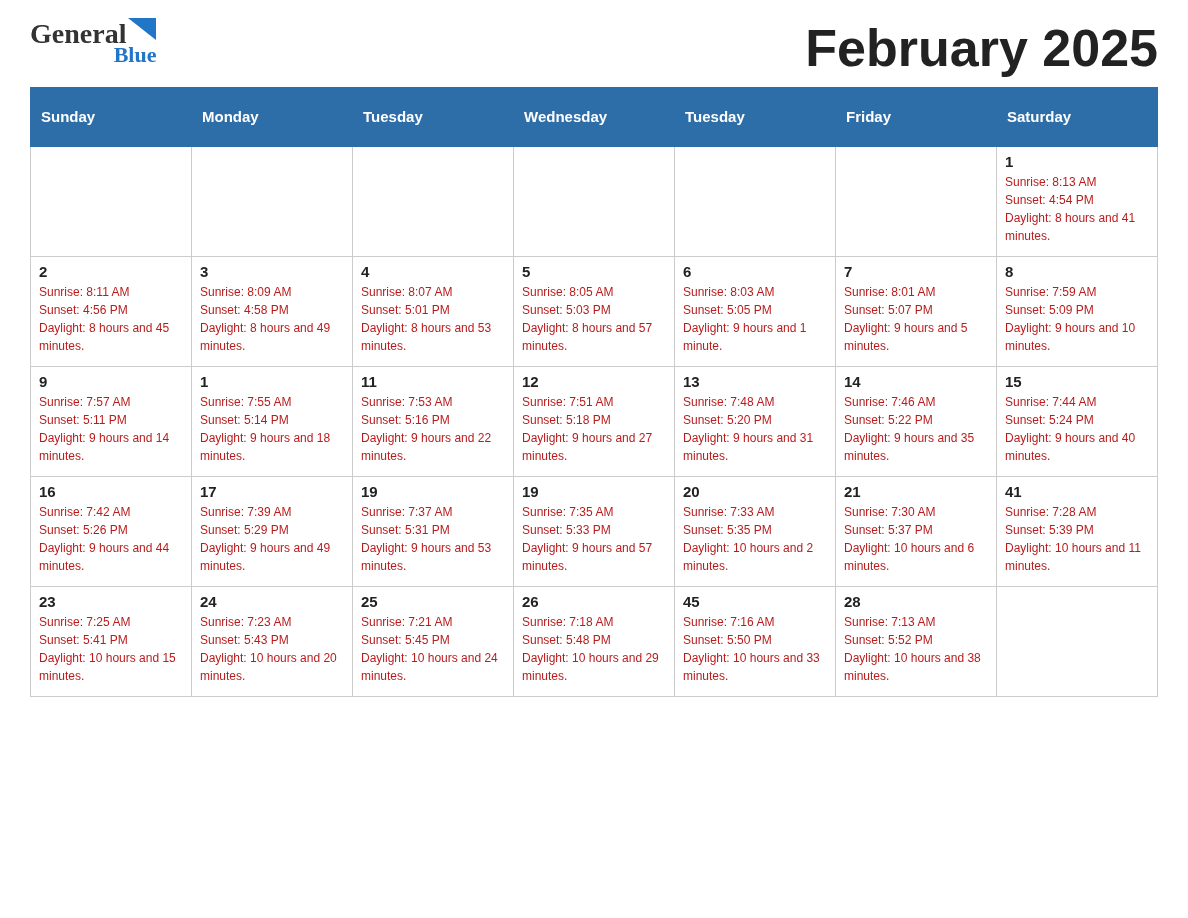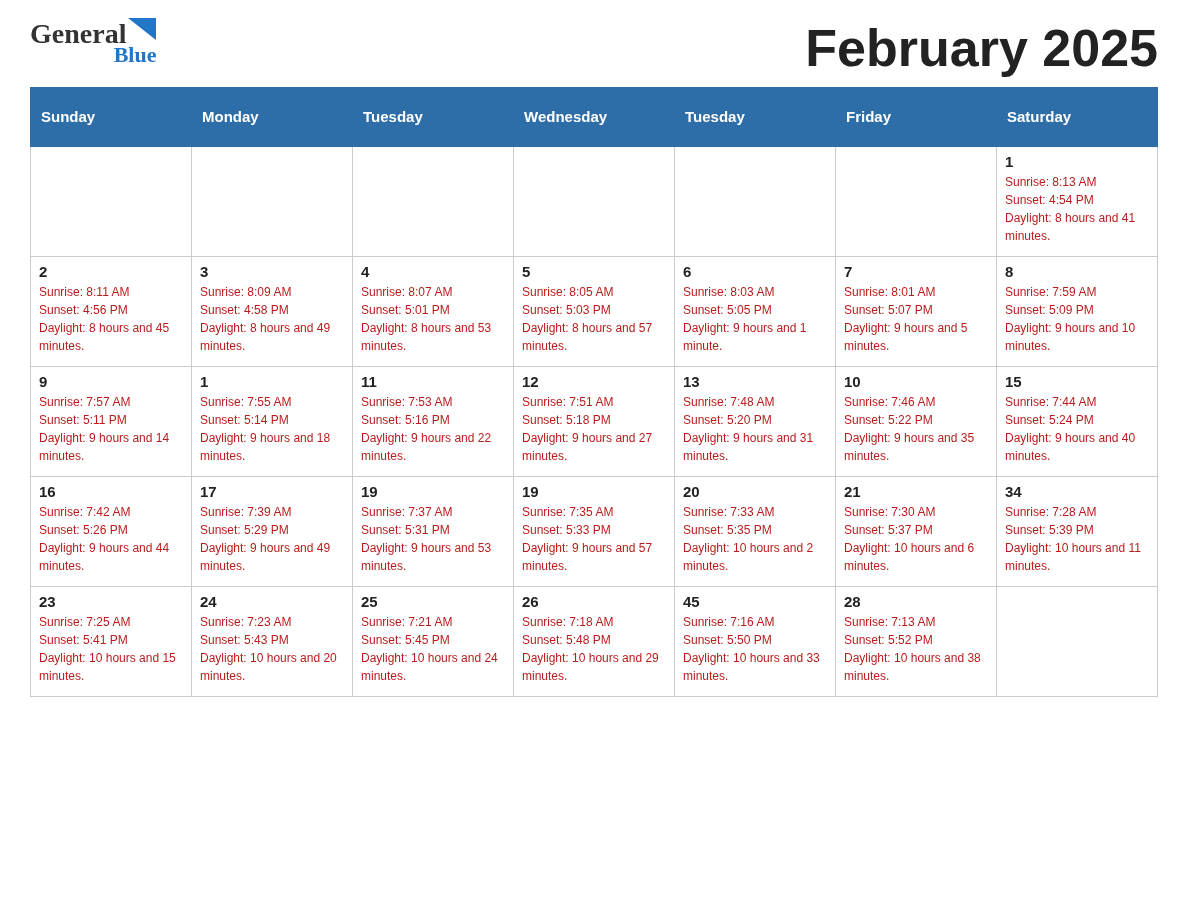--- a/index.html
+++ b/index.html
@@ -189,7 +189,7 @@
           <div class="day-info">Sunrise: 7:48 AM<br>Sunset: 5:20 PM<br>Daylight: 9 hours and 31 minutes.</div>
         </td>
         <td>
-          <div class="day-number">10</div>
+          <div class="day-number">14</div>
           <div class="day-info">Sunrise: 7:46 AM<br>Sunset: 5:22 PM<br>Daylight: 9 hours and 35 minutes.</div>
         </td>
         <td>

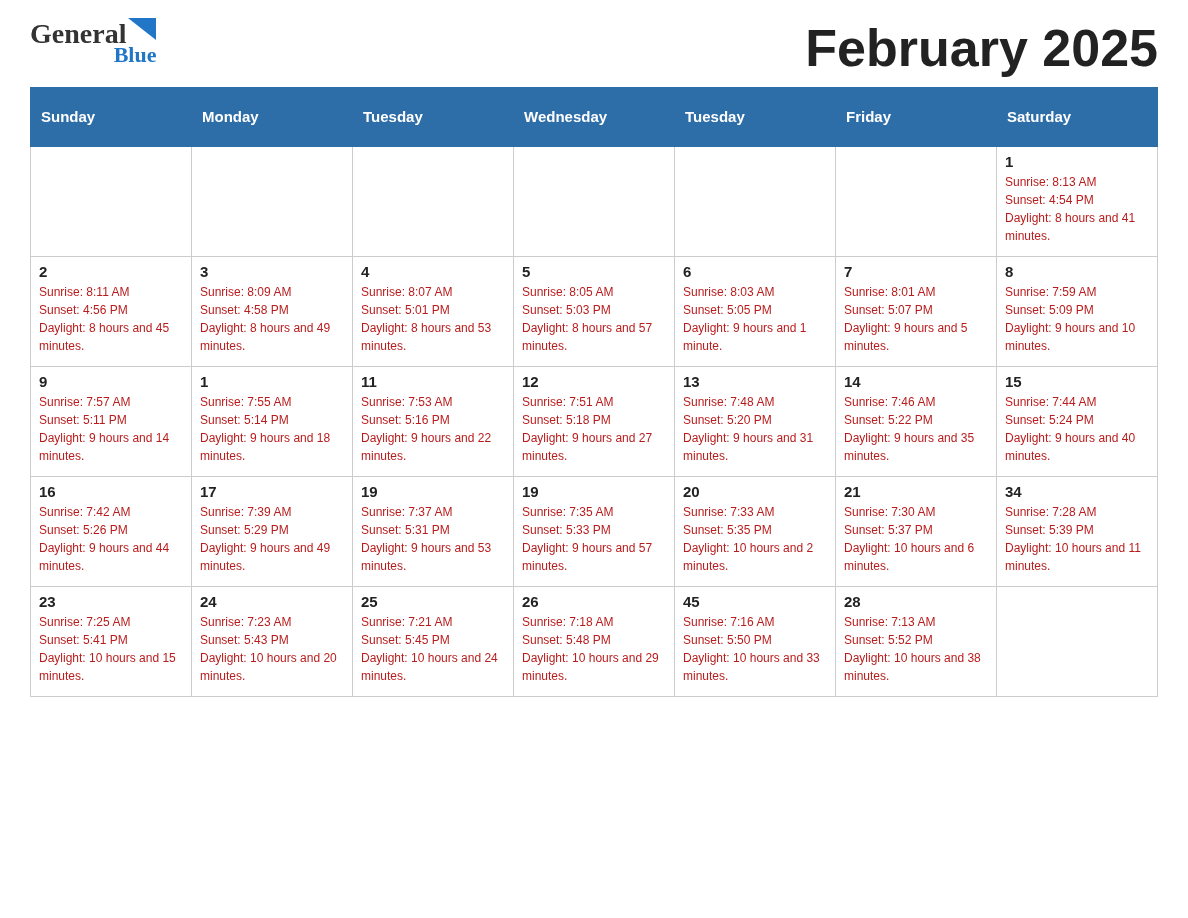--- a/index.html
+++ b/index.html
@@ -223,7 +223,7 @@
           <div class="day-info">Sunrise: 7:30 AM<br>Sunset: 5:37 PM<br>Daylight: 10 hours and 6 minutes.</div>
         </td>
         <td>
-          <div class="day-number">34</div>
+          <div class="day-number">41</div>
           <div class="day-info">Sunrise: 7:28 AM<br>Sunset: 5:39 PM<br>Daylight: 10 hours and 11 minutes.</div>
         </td>
       </tr>

